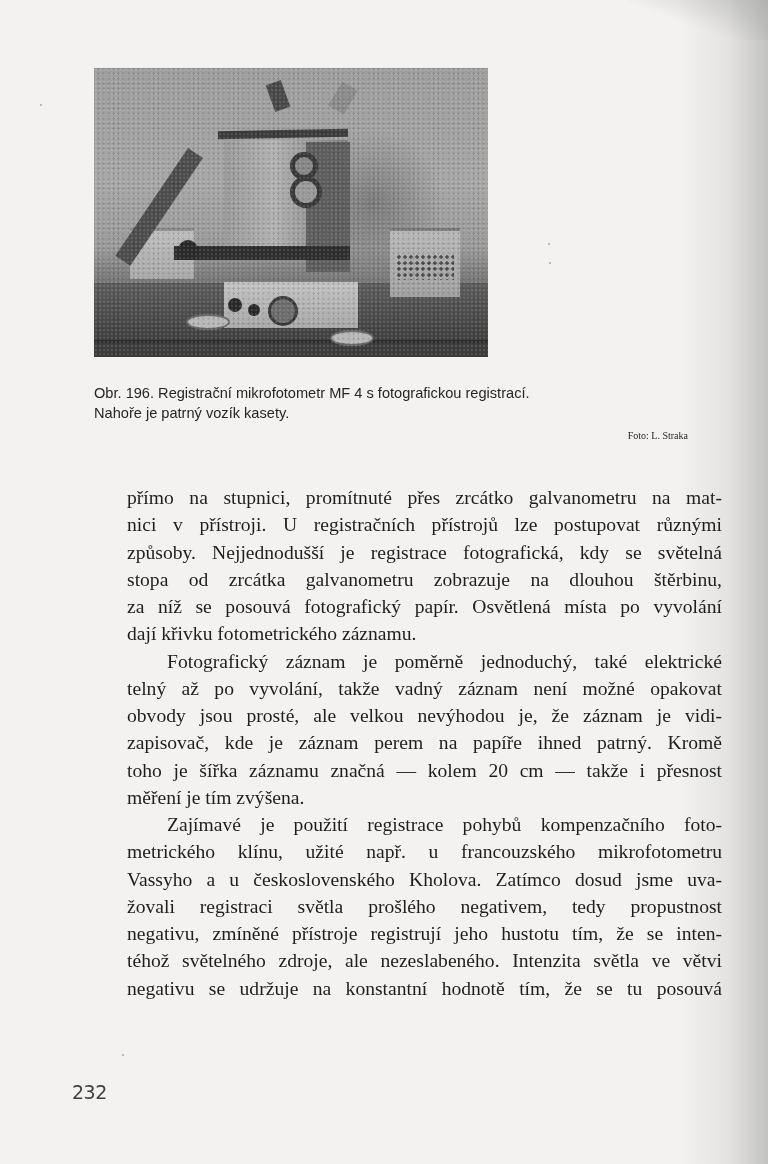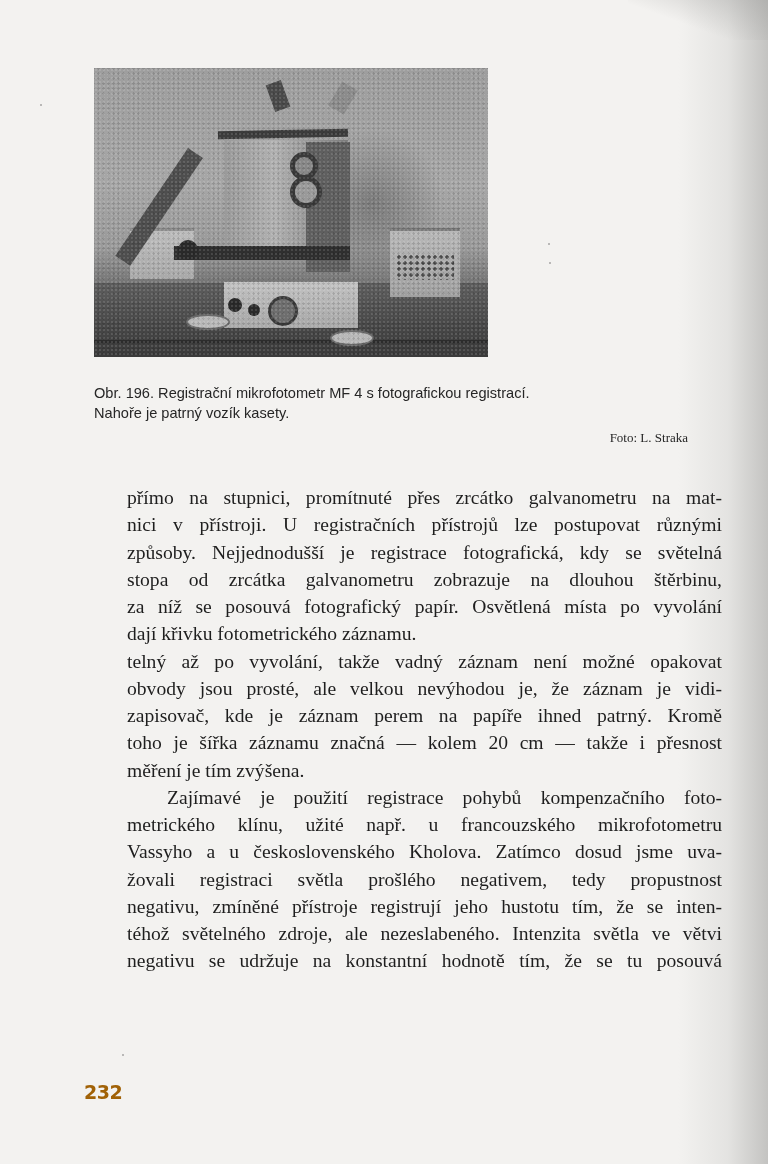--- a/index.html
+++ b/index.html
@@ -105,7 +105,7 @@
   .caption-line { display: block; white-space: nowrap; }
   .photo-credit {
     position: absolute; left: 420px; top: 430px; width: 268px; text-align: right;
-    font-family: "Liberation Serif", serif; font-size: 13px; color: #262626;
+    font-family: "Liberation Serif", serif; font-size: 10px; color: #262626;
   }
 
   

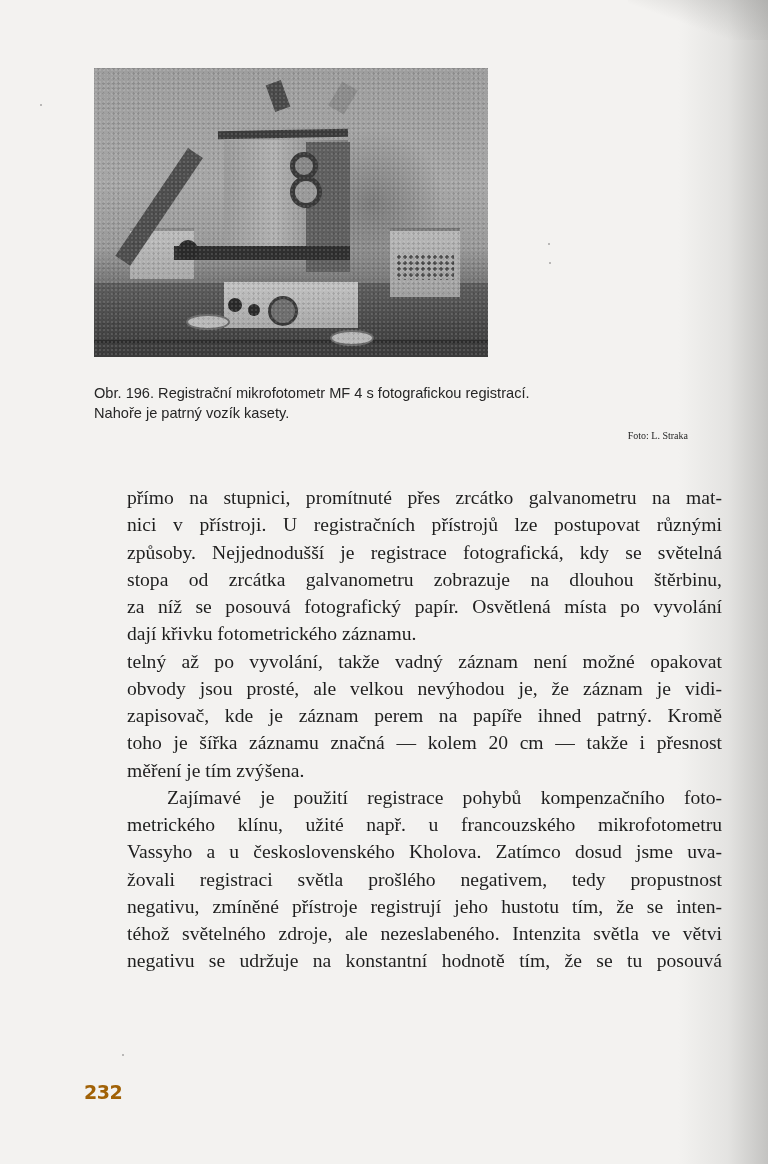--- a/index.html
+++ b/index.html
@@ -175,6 +175,7 @@
     <span class="line last">dají křivku fotometrického záznamu.</span>
   </div>
   <div>
+    <span class="line indent">Fotografický záznam je poměrně jednoduchý, také elektrické</span>
     <span class="line">telný až po vyvolání, takže vadný záznam není možné opakovat</span>
     <span class="line">obvody jsou prosté, ale velkou nevýhodou je, že záznam je vidi-</span>
     <span class="line">zapisovač, kde je záznam perem na papíře ihned patrný. Kromě</span>

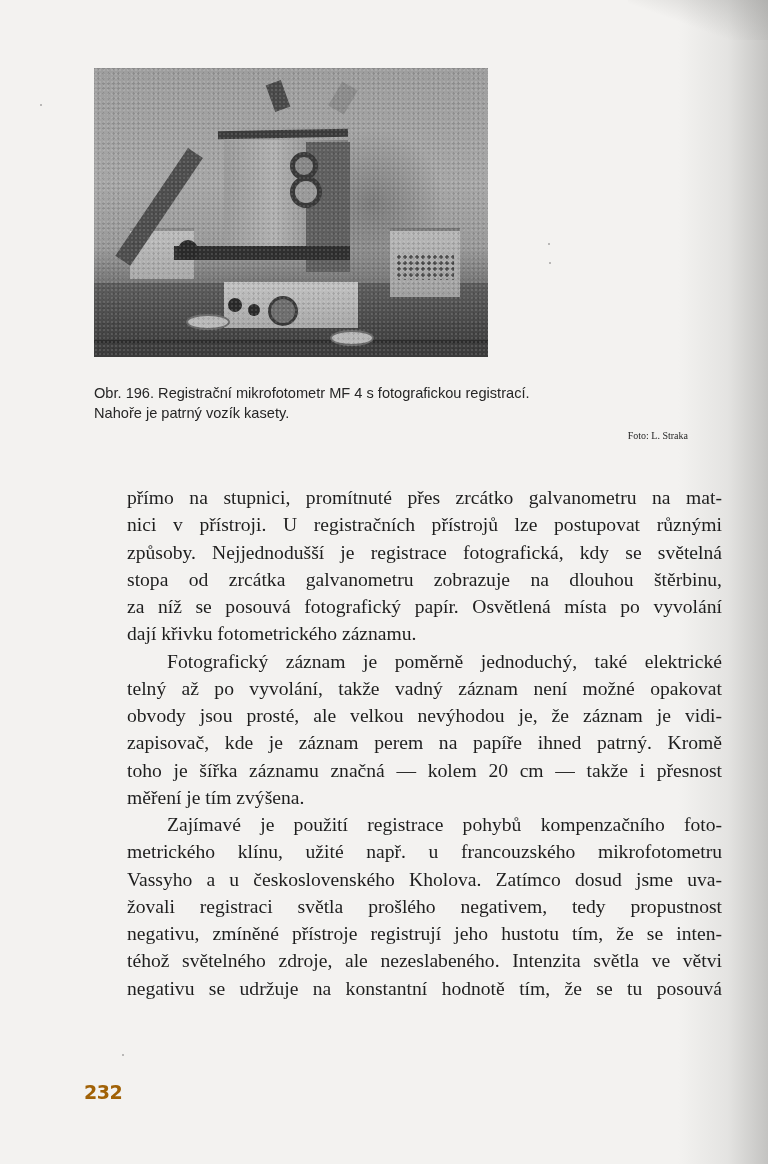--- a/index.html
+++ b/index.html
@@ -118,8 +118,8 @@
   .line.indent { padding-left: 40px; }
 
   .page-number {
-    position: absolute; left: 84px; top: 1081px;
-    font-family: "DejaVu Sans", sans-serif; font-weight: bold; font-size: 19px; color: #a16207;
+    position: absolute; left: 72px; top: 1081px;
+    font-family: "DejaVu Sans", sans-serif; font-weight: normal; font-size: 19px; color: #404040;
     letter-spacing: -0.5px;
   }
 </style>

